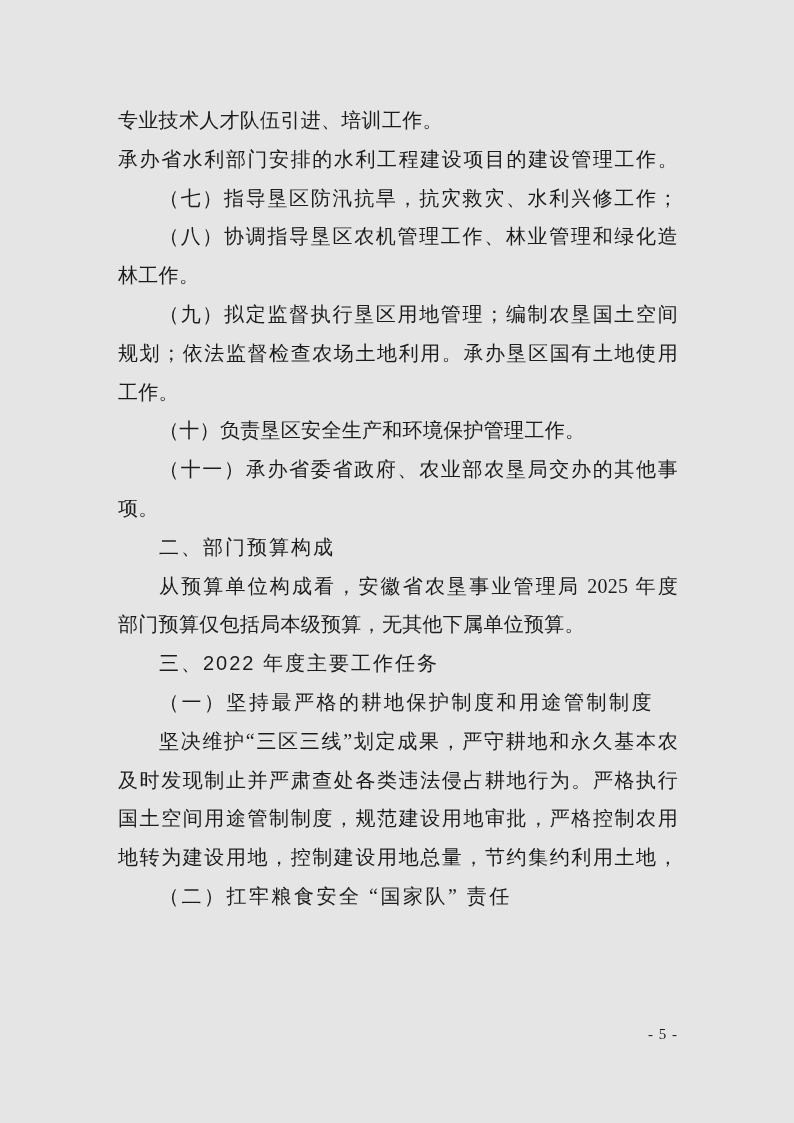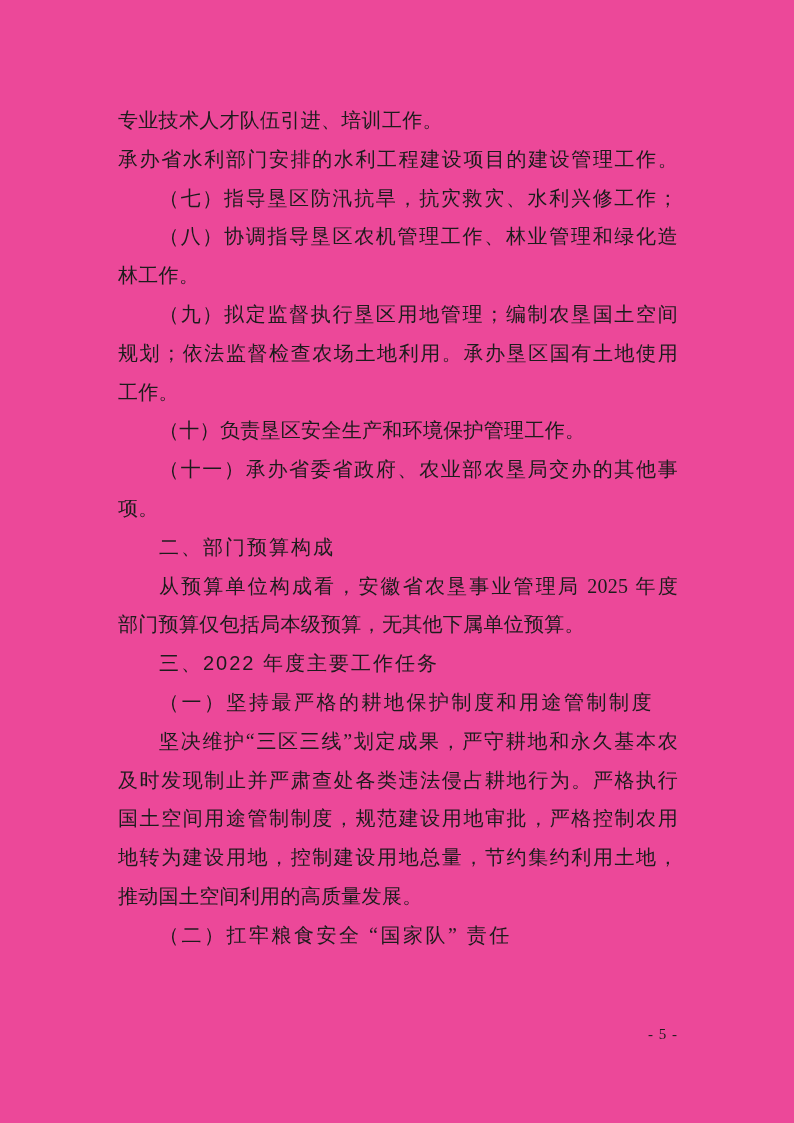--- a/index.html
+++ b/index.html
@@ -11,7 +11,7 @@
     position: relative;
     width: 794px;
     height: 1123px;
-    background: #ec4899;
+    background: #e5e5e5;
     overflow: hidden;
     font-family: "Liberation Serif", "DejaVu Serif", serif;
     color: #1c1c1c;

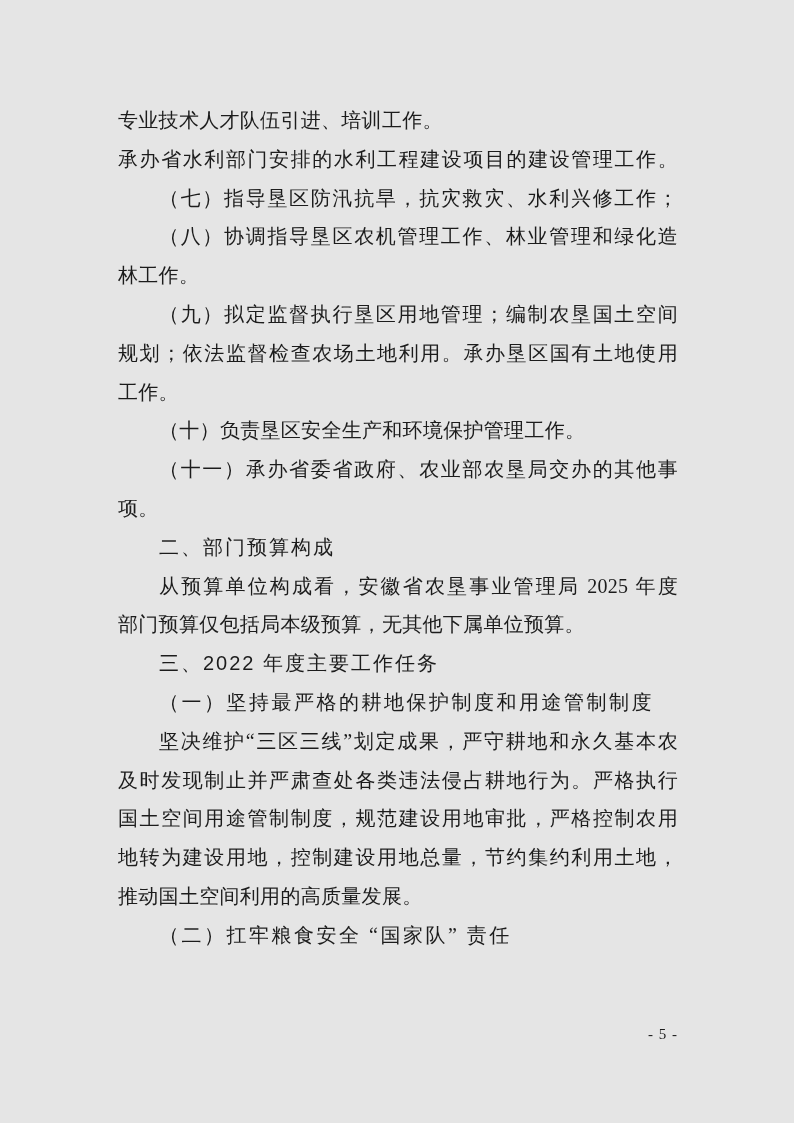--- a/index.html
+++ b/index.html
@@ -86,7 +86,6 @@
       <div class="line body just">及时发现制止并严肃查处各类违法侵占耕地行为。严格执行</div>
       <div class="line body just">国土空间用途管制制度，规范建设用地审批，严格控制农用</div>
       <div class="line body just">地转为建设用地，控制建设用地总量，节约集约利用土地，</div>
-      <div class="line body">推动国土空间利用的高质量发展。</div>
       <div class="line kaiti indent">（二）扛牢粮食安全 “国家队” 责任</div>
     </div>
   <div class="page-num">- 5 -</div>

